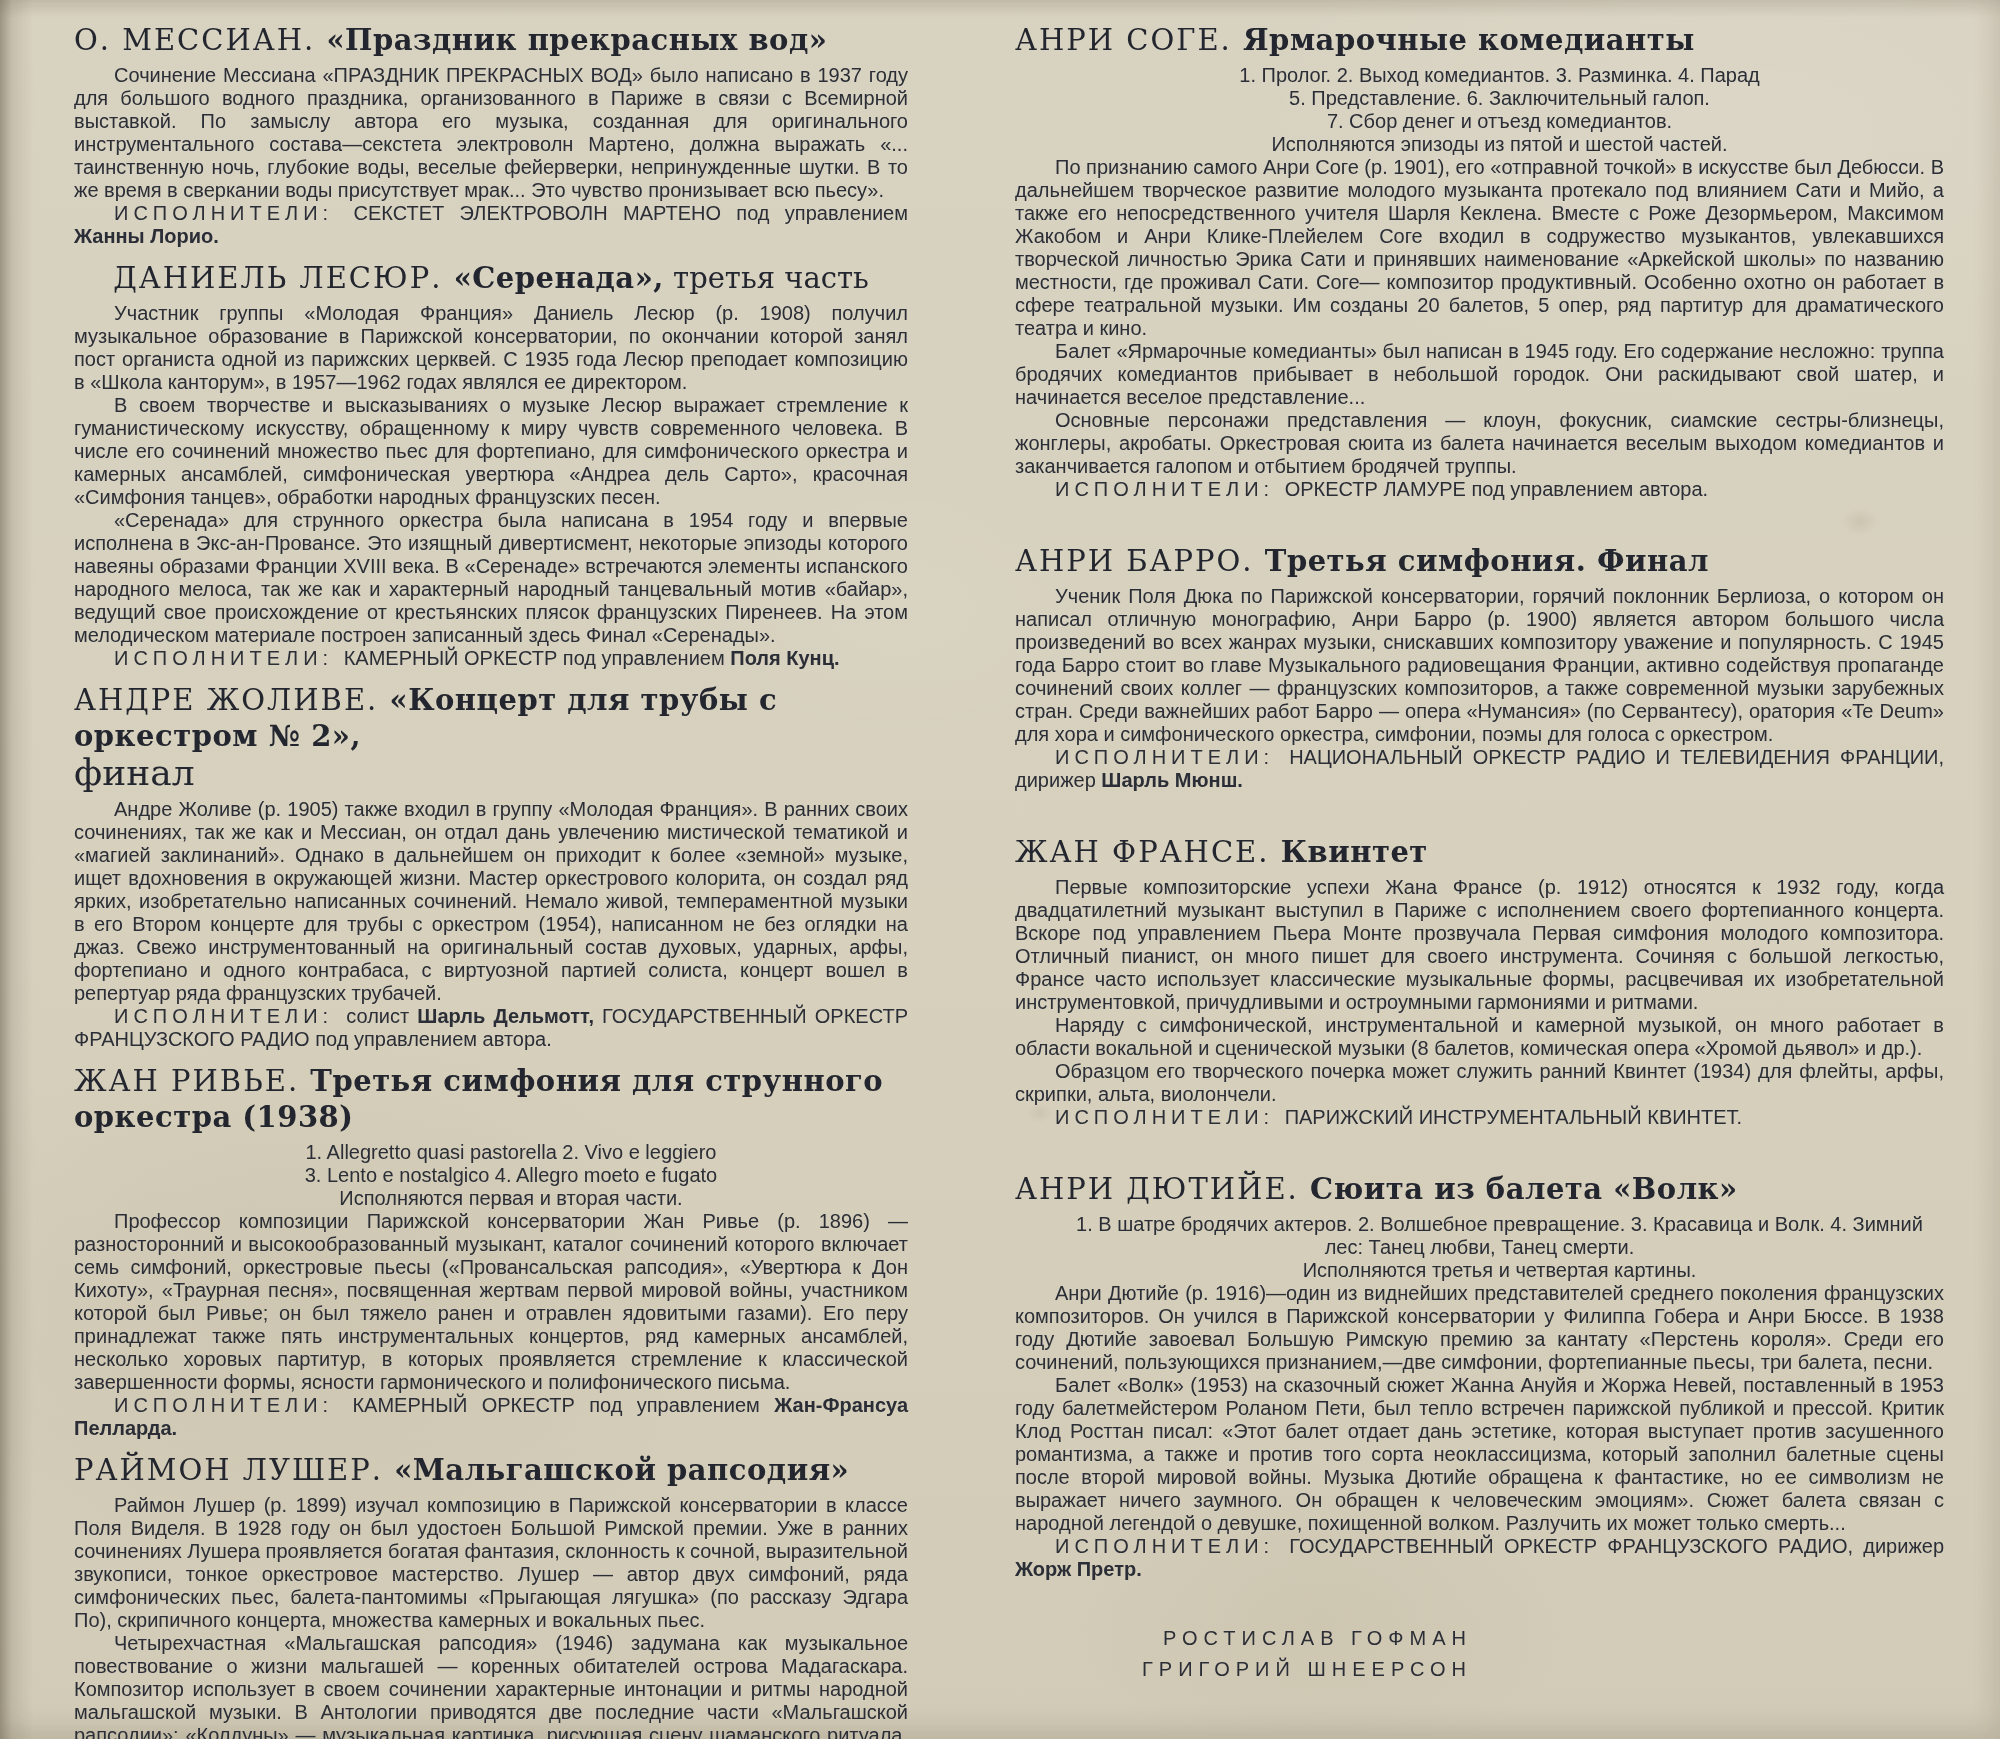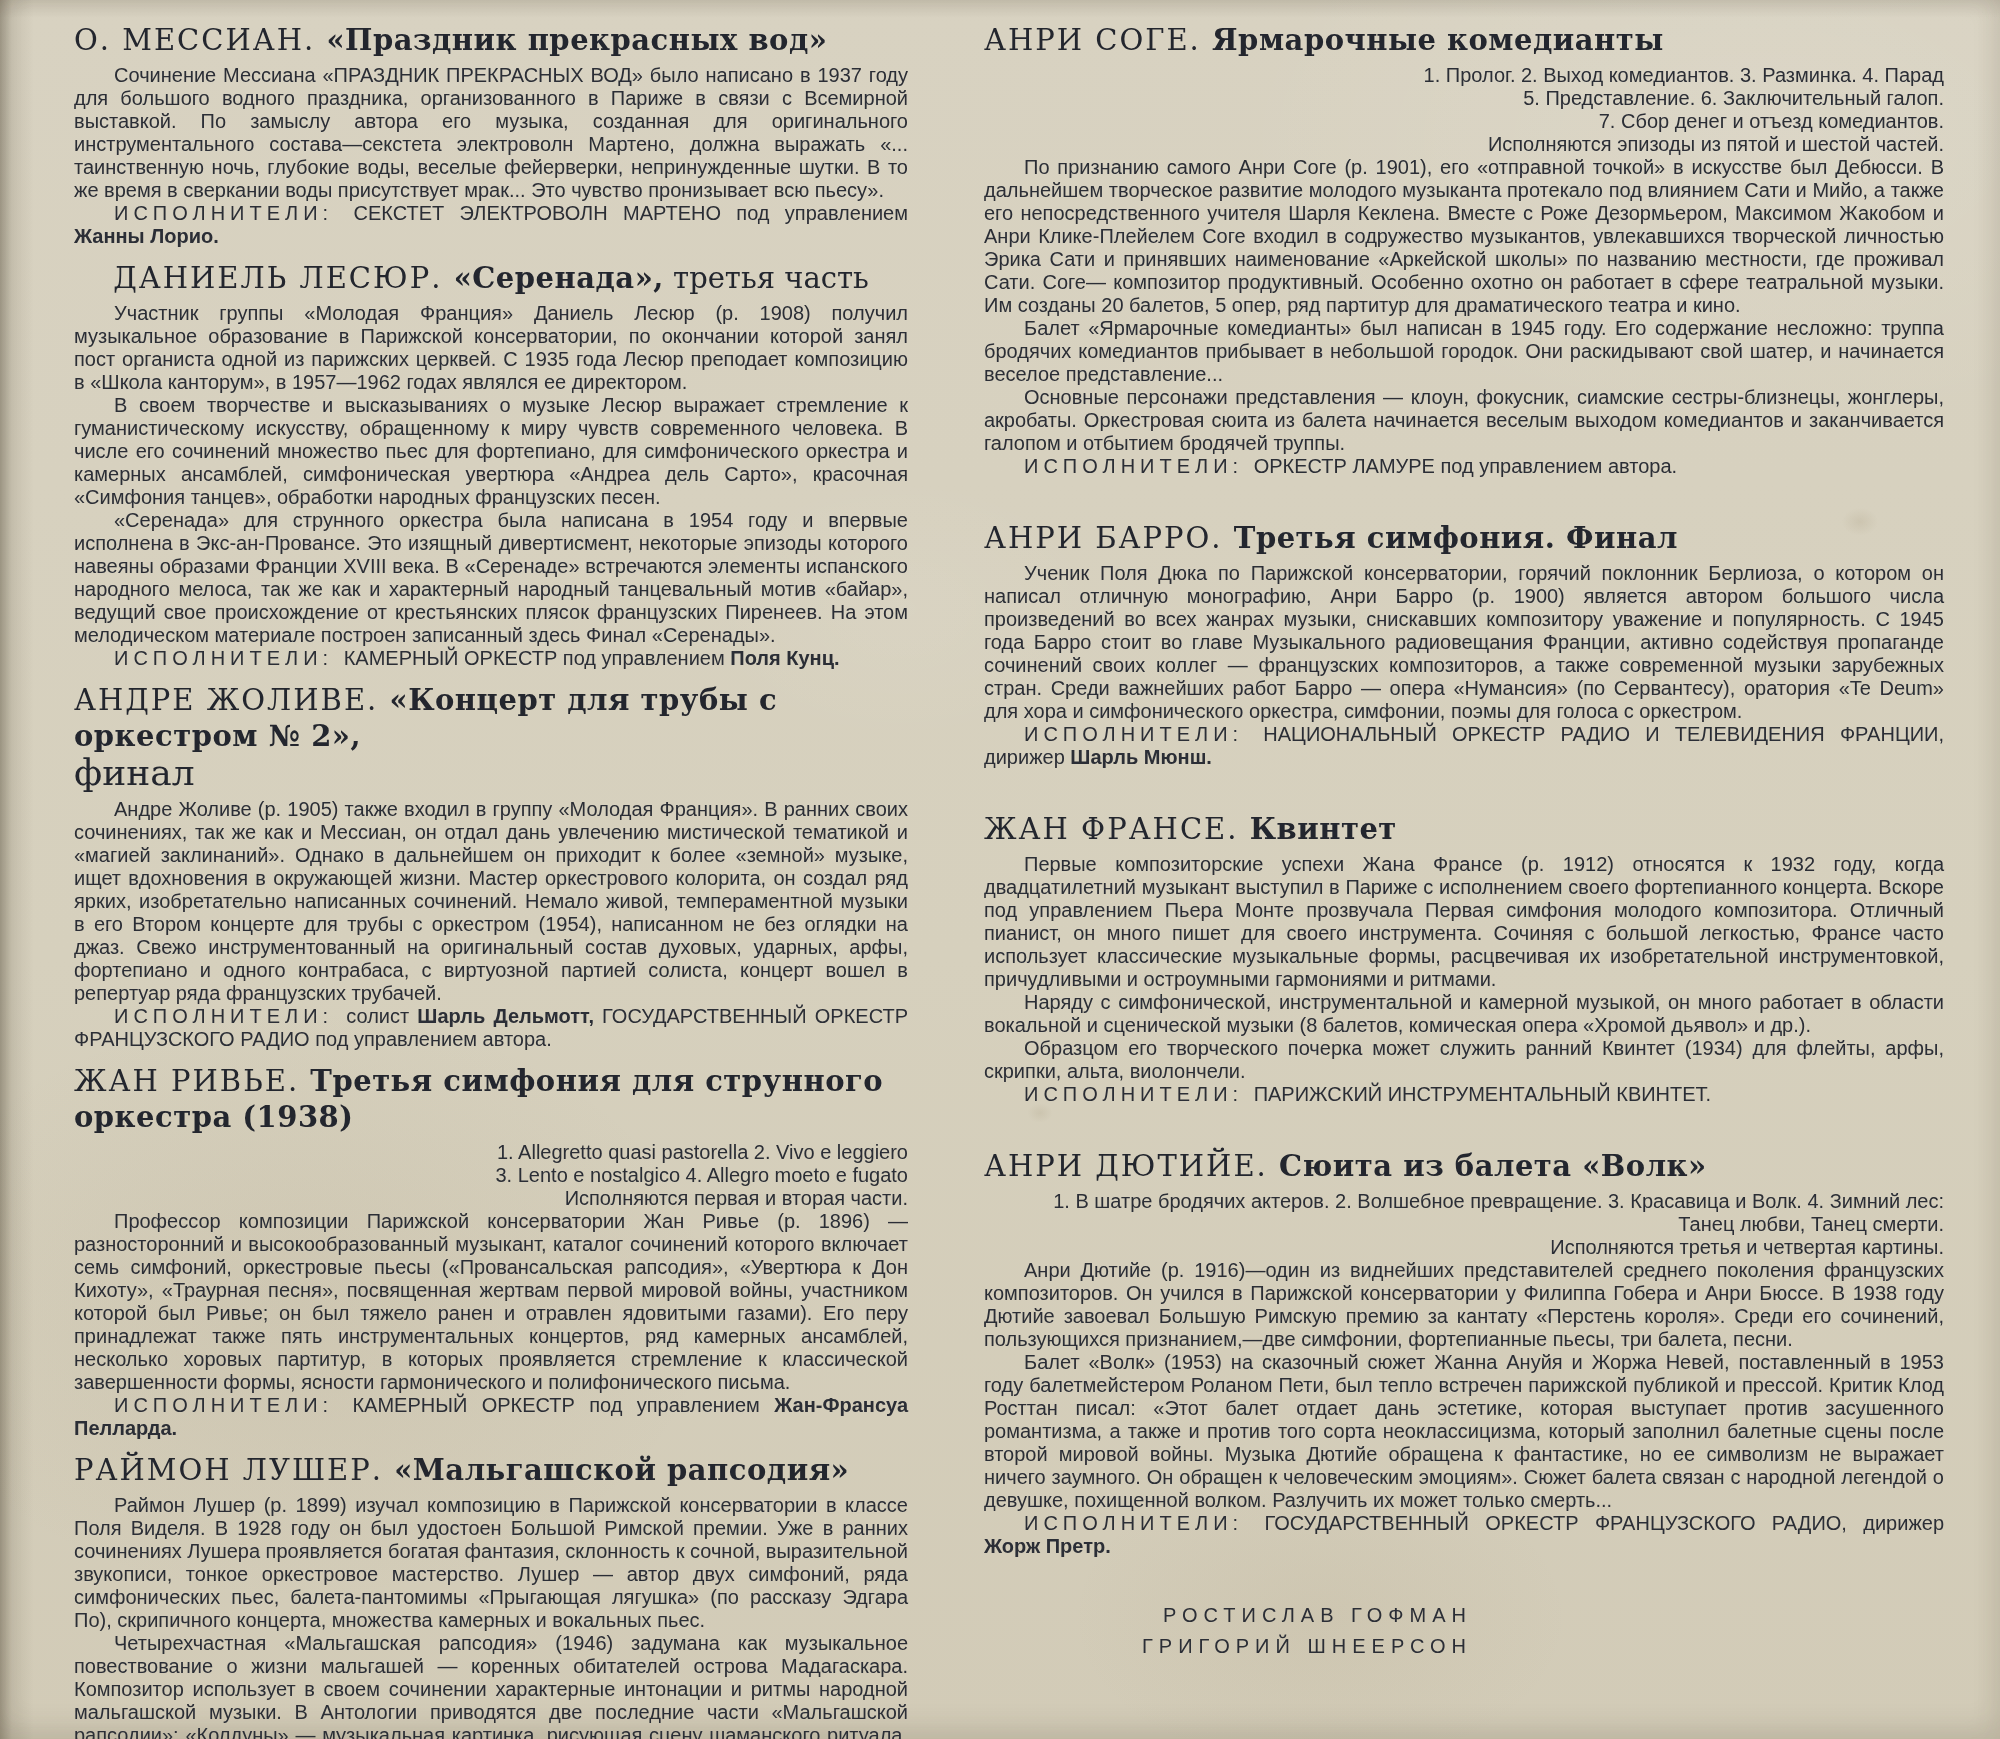--- a/index.html
+++ b/index.html
@@ -26,7 +26,7 @@
   .col-left{width:834px;}
   .col-right{width:960px;}
   .section{margin:0 0 12px 0;}
-  .col-right .section{margin-bottom:42px;}
+  .col-right .section{margin-bottom:42px;margin-left:31px;}
   .section-title{
     font-family:"DejaVu Serif","Liberation Serif",serif;
     font-weight:400;font-size:29px;line-height:36px;

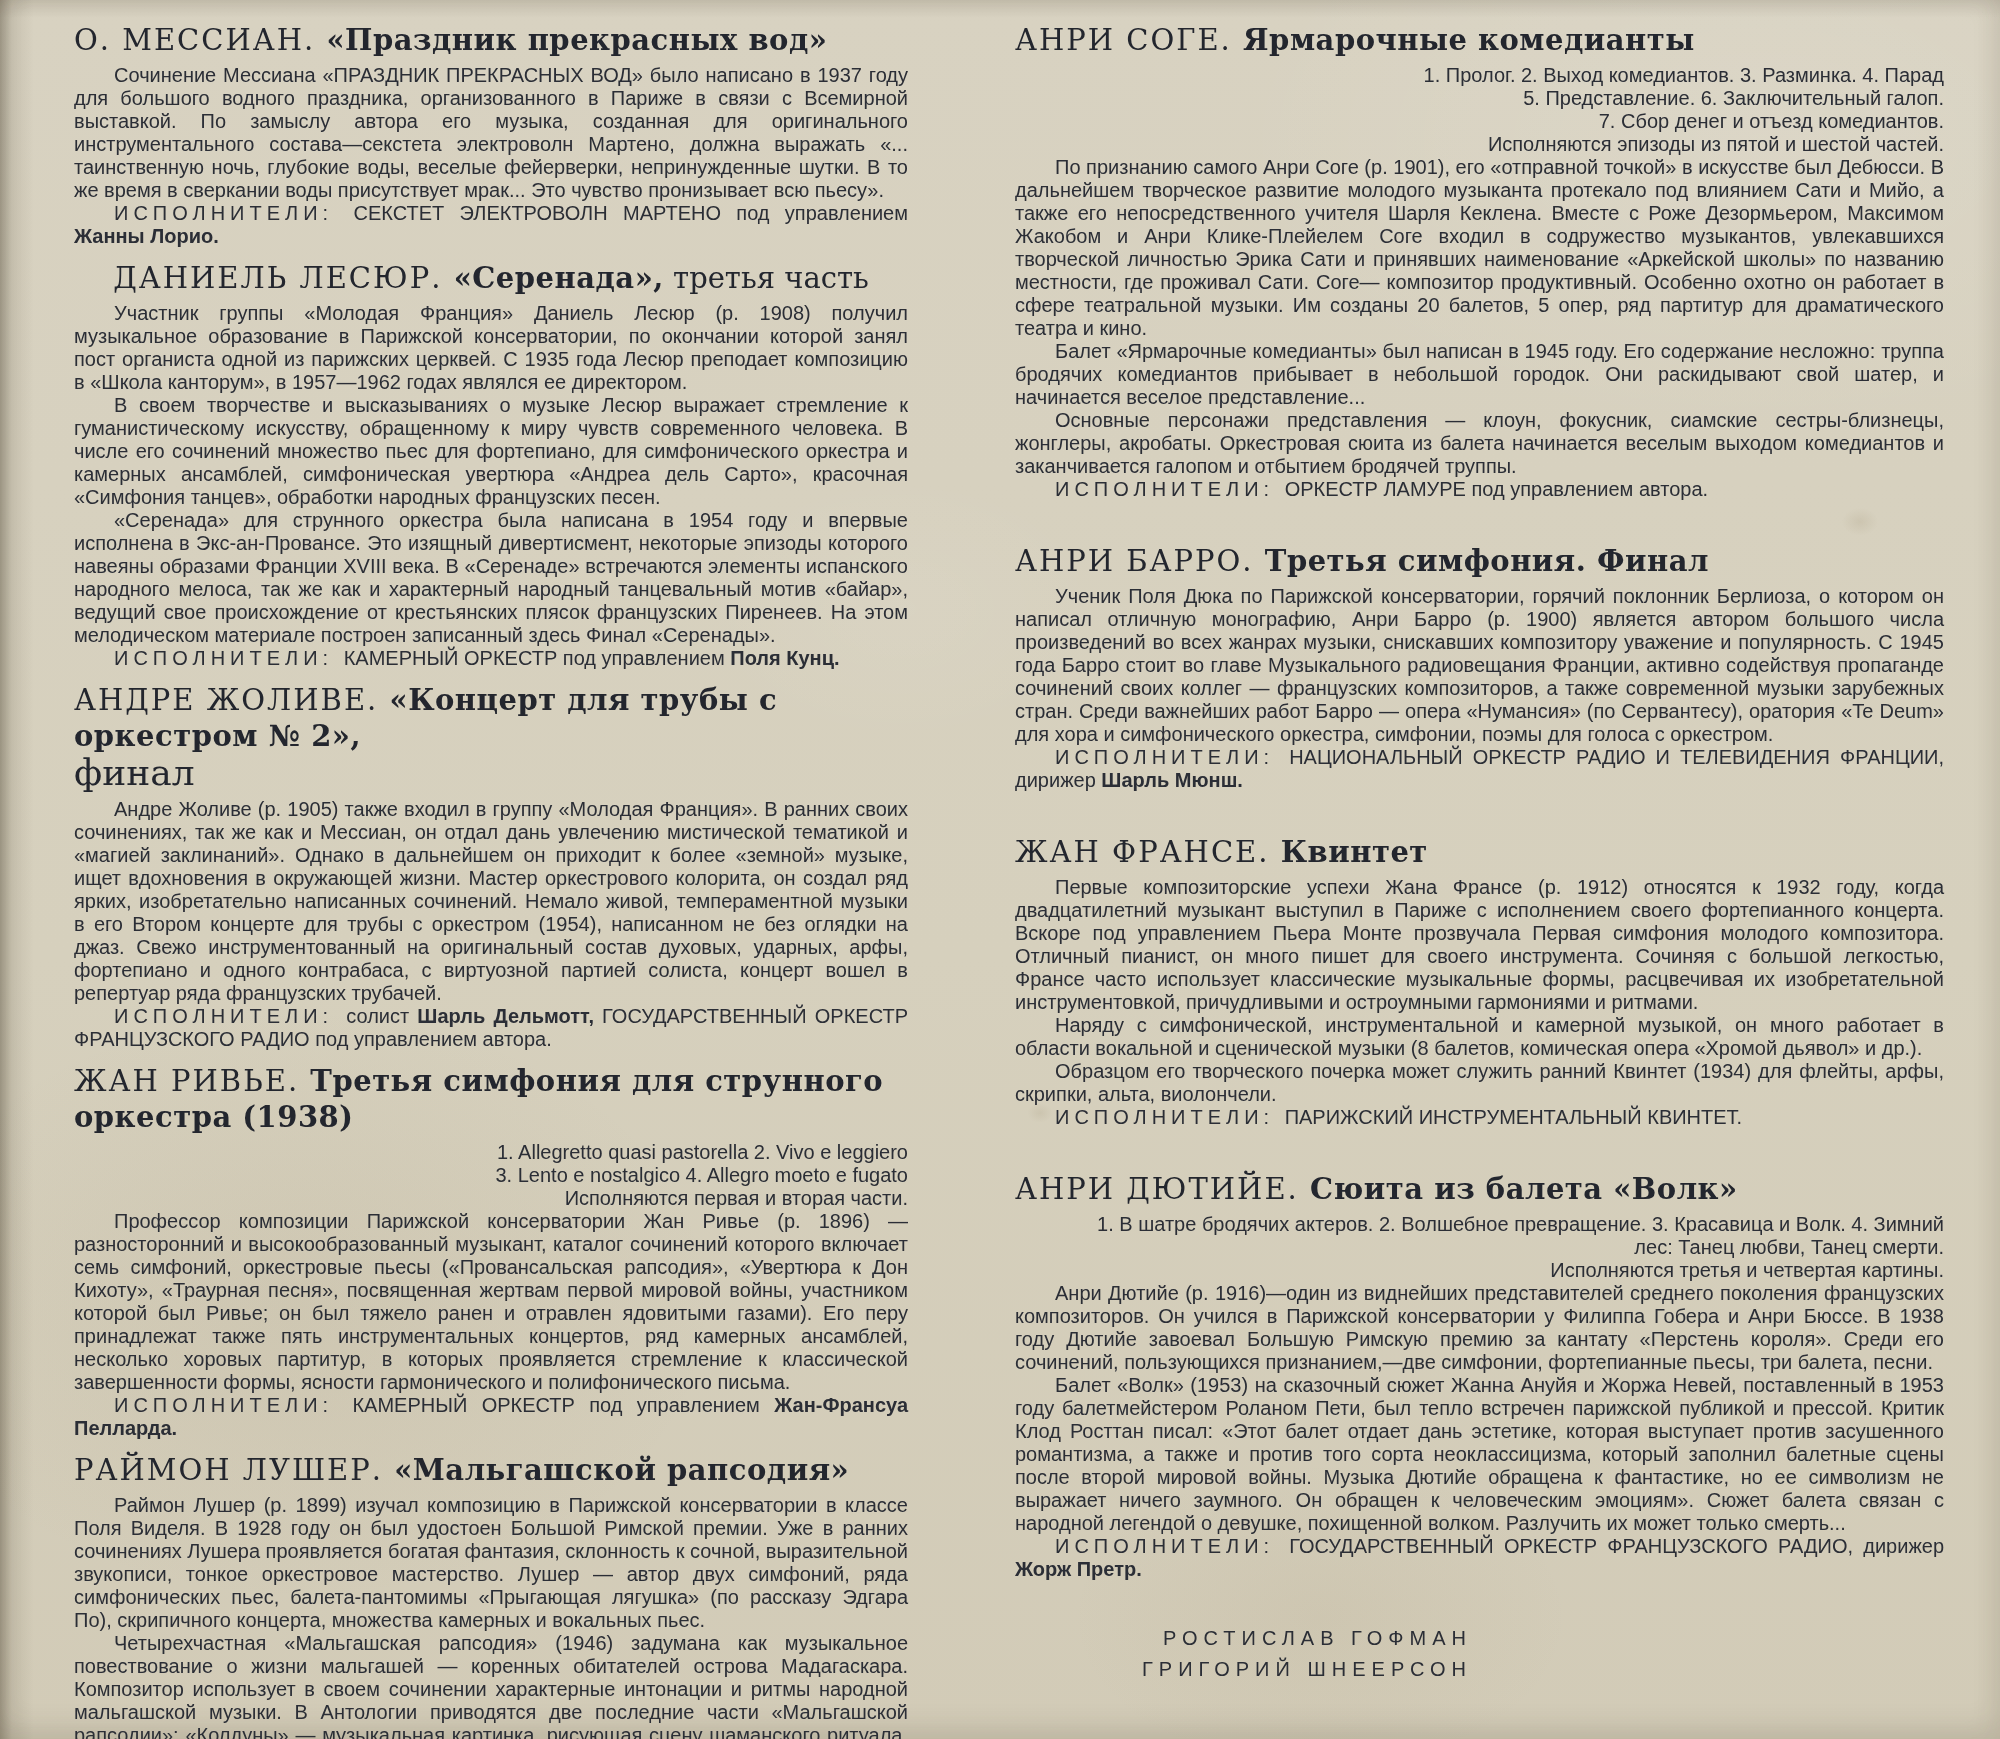--- a/index.html
+++ b/index.html
@@ -37,7 +37,7 @@
   .section-title .run-plain{font-weight:400;}
   .section-title .title-line2{font-weight:400;font-size:36px;line-height:38px;}
   .title-center{text-align:center;}
-  .movement-line{text-indent:40px;text-align:right;margin:0;}
+  .movement-line{text-indent:40px;text-align:center;margin:0;}
   .body-par{margin:0;text-indent:40px;text-align:justify;}
   .performers{margin:0;text-indent:40px;text-align:justify;}
   .performers .run-label{letter-spacing:5px;}

